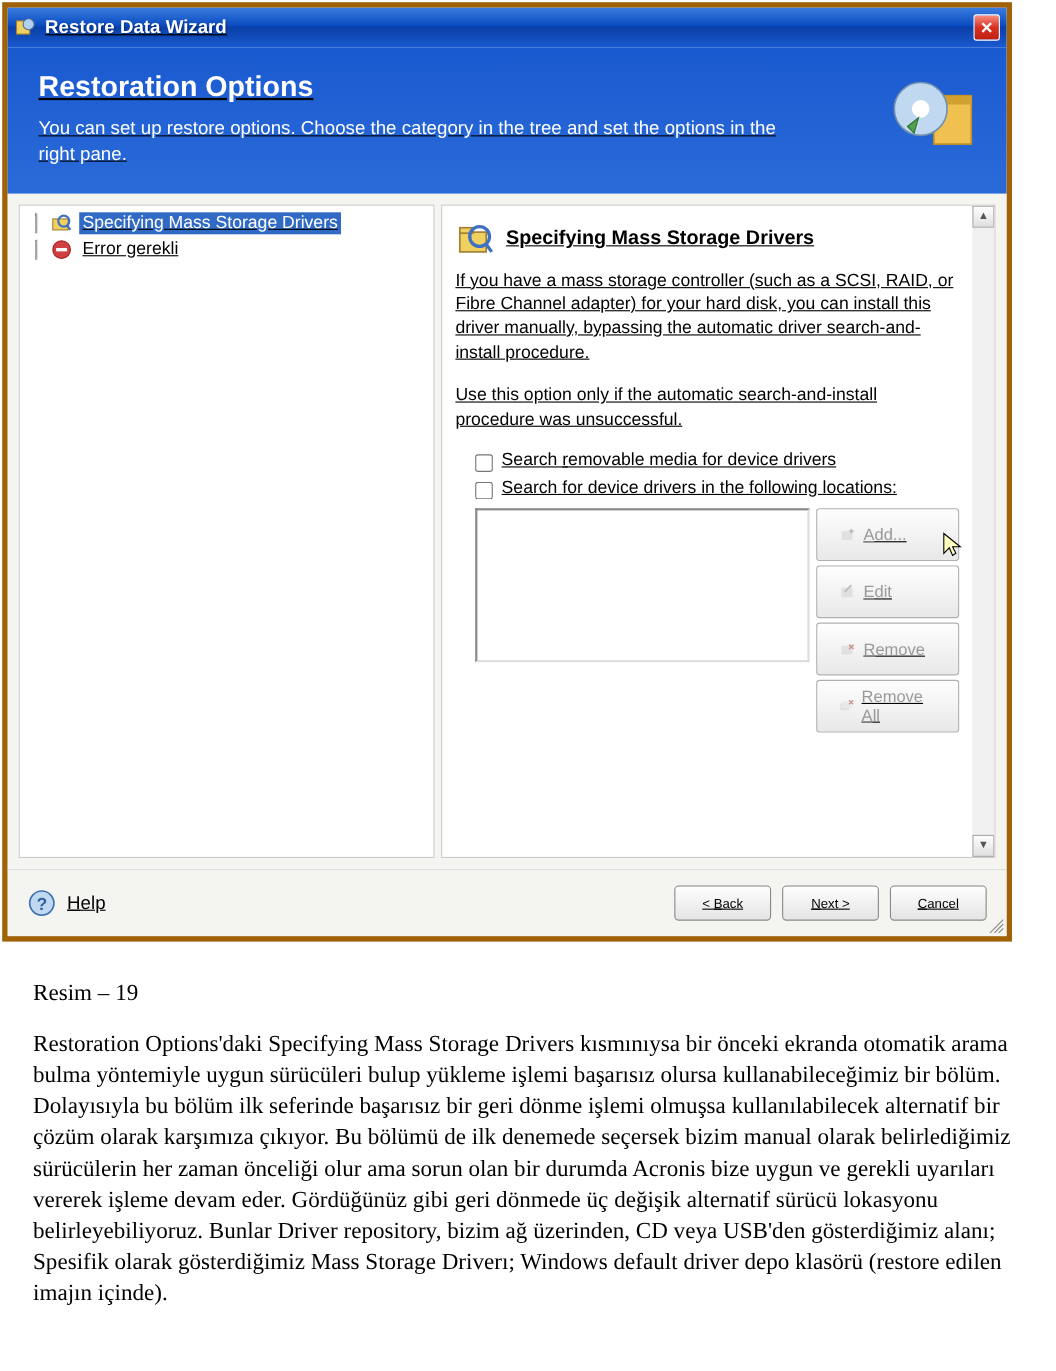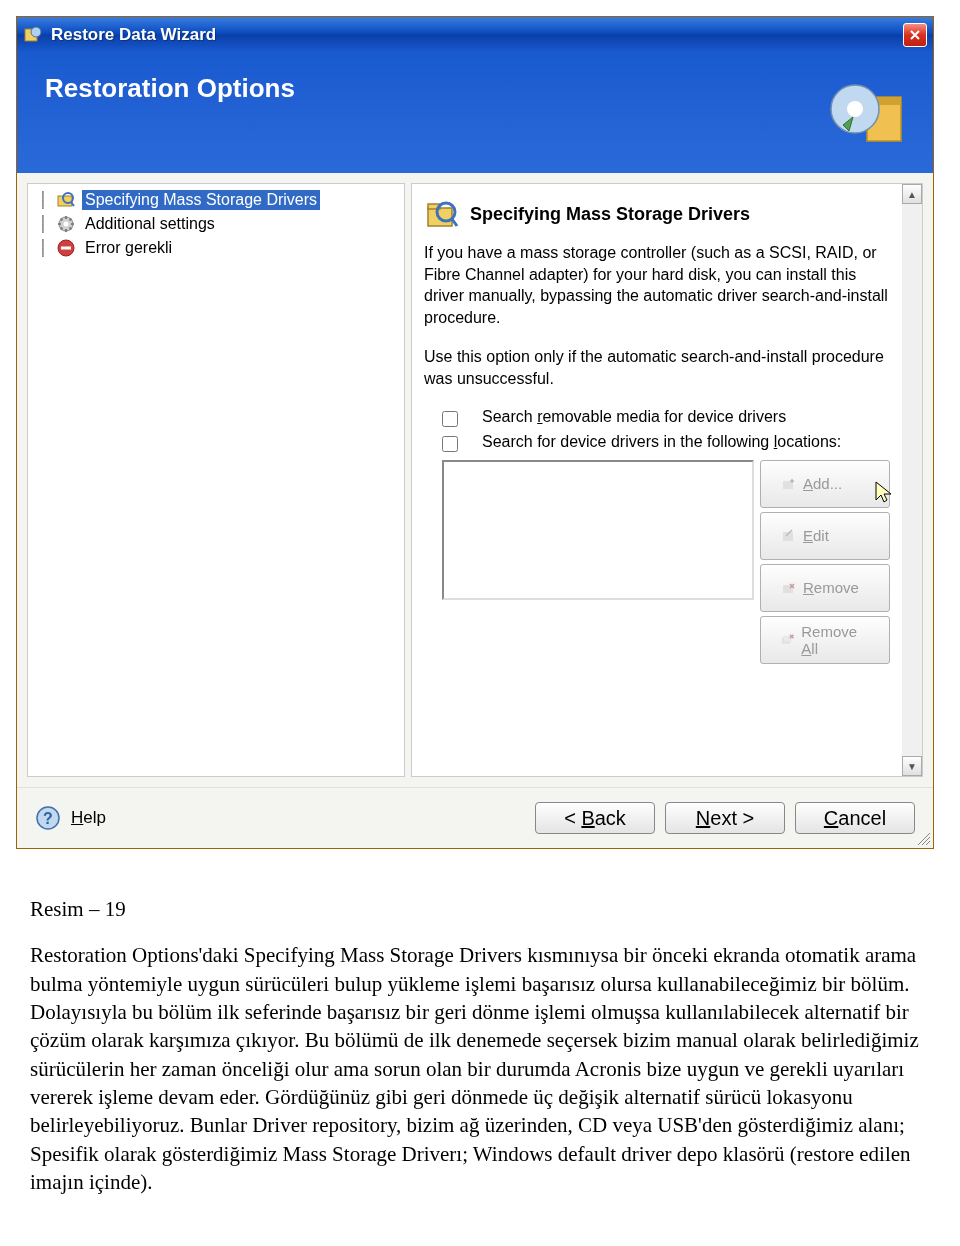--- a/index.html
+++ b/index.html
@@ -5,7 +5,7 @@
   * { box-sizing: border-box; margin: 0; padding: 0; }
   body { font-family: Tahoma, Arial, sans-serif; background: #fff; width: 960px; }
   
-  .window { border: 1px solid #a16207; width: 918px; margin: 16px; background: #fff; position: relative; }
+  .window { border: 5px solid #a16207; width: 918px; margin: 2px; background: #fff; position: relative; text-decoration: underline; }
   
   .titlebar { height: 36px; background: linear-gradient(to bottom, #3a7de0 0%, #0a4bc0 45%, #0a3fa8 50%, #1a5ad0 100%); display: flex; align-items: center; padding: 0 6px; }
   .restore-icon { width: 20px; height: 20px; margin-right: 8px; display: inline-block; }

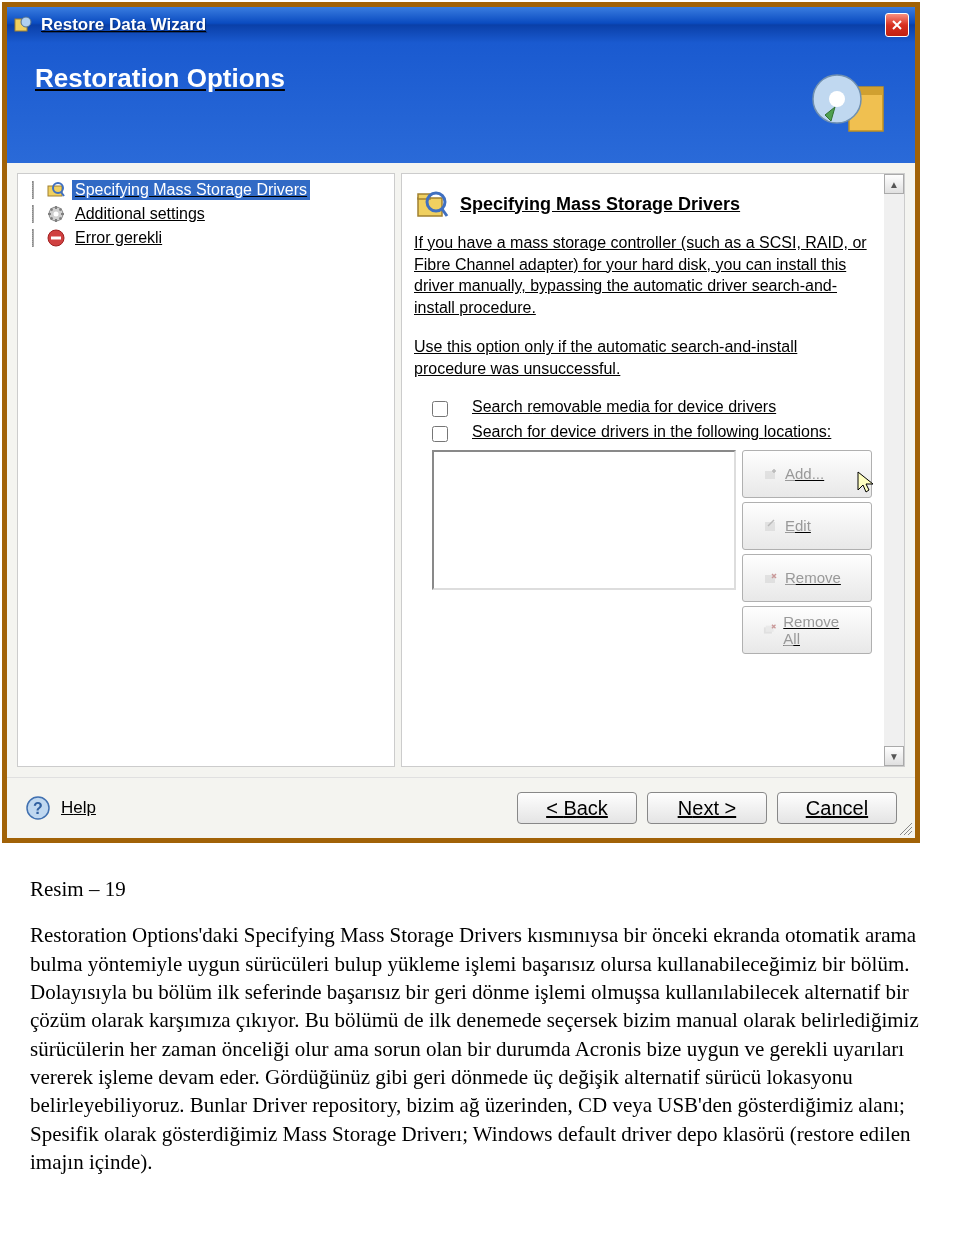--- a/index.html
+++ b/index.html
@@ -84,6 +84,7 @@
 
   <div class="header-panel">
     <div class="header-title">Restoration Options</div>
+    <div class="header-desc">You can set up restore options. Choose the category in the tree and set the options in the right pane.</div>
     <div class="header-icon">
       <svg viewBox="0 0 80 70">
         <rect x="42" y="18" width="34" height="44" fill="#f0c050" stroke="#c09020" stroke-width="1.5"></rect>

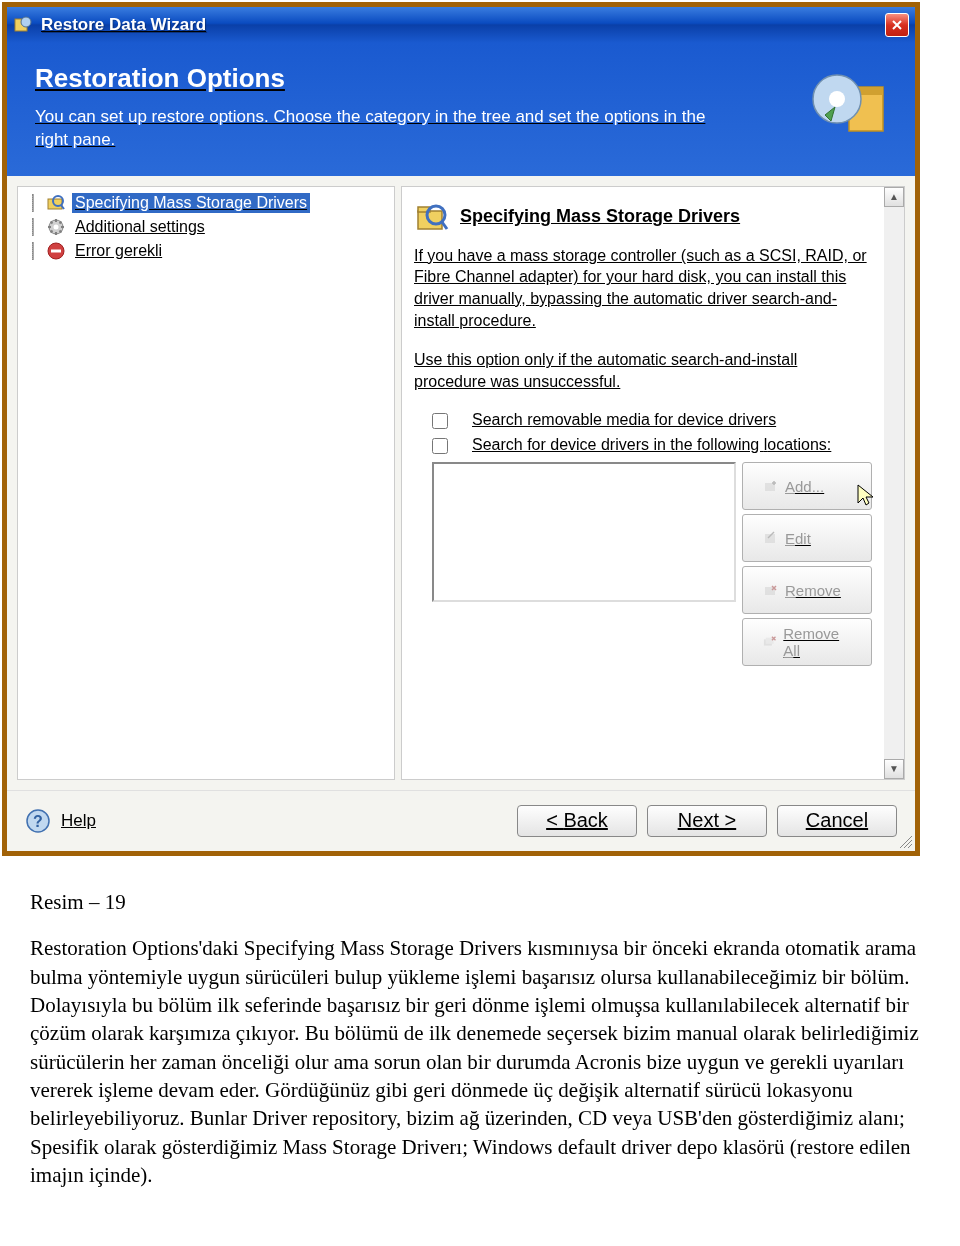--- a/index.html
+++ b/index.html
@@ -114,17 +114,6 @@
         <span class="tree-conn"></span>
         <span class="tree-icon">
           <svg viewBox="0 0 20 20">
-              <circle cx="10" cy="10" r="7" fill="#d0d0d0" stroke="#808080"></circle>
-              <circle cx="10" cy="10" r="2.5" fill="#fff"></circle>
-              <path d="M10 2v3M10 15v3M2 10h3M15 10h3M4.5 4.5l2 2M13.5 13.5l2 2M15.5 4.5l-2 2M6.5 13.5l-2 2" stroke="#808080" stroke-width="2"></path>
-            </svg>
-        </span>
-        <span class="tree-label">Additional settings</span>
-      </div>
-      <div class="tree-item">
-        <span class="tree-conn"></span>
-        <span class="tree-icon">
-          <svg viewBox="0 0 20 20">
               <circle cx="10" cy="10" r="8" fill="#d04040" stroke="#a02020"></circle>
               <rect x="5" y="8.5" width="10" height="3" fill="#fff"></rect>
             </svg>

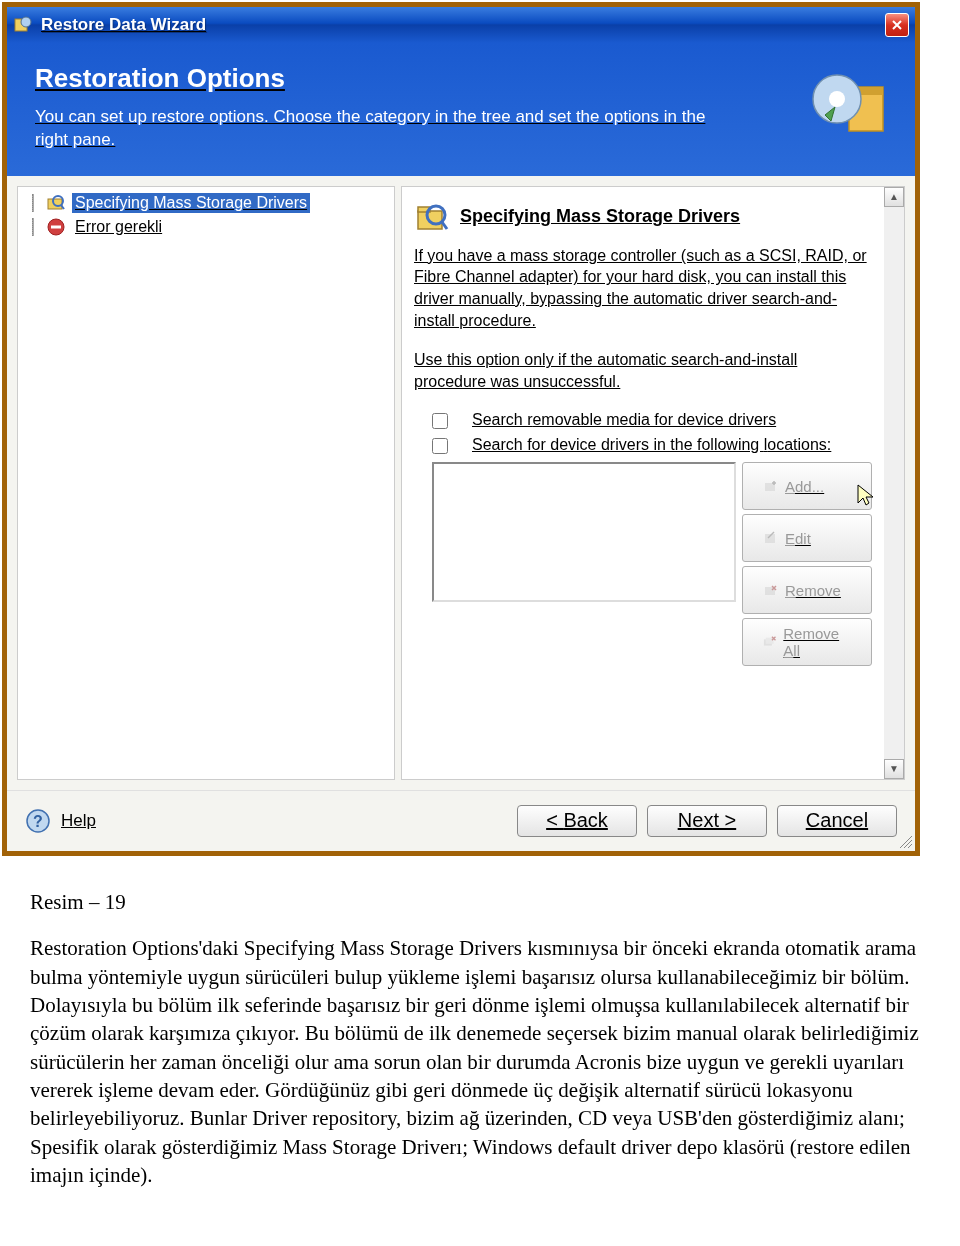--- a/index.html
+++ b/index.html
@@ -38,7 +38,7 @@
   .detail-title { font-size: 18px; font-weight: bold; }
   .detail-text { font-size: 16px; line-height: 1.35; margin-bottom: 18px; padding-right: 24px; }
   
-  .checkbox-row { display: flex; align-items: center; gap: 24px; margin: 6px 0 6px 18px; font-size: 16px; padding-right: 28px; }
+  .checkbox-row { display: flex; align-items: flex-start; gap: 8px; margin: 6px 0 6px 18px; font-size: 16px; padding-right: 28px; }
   .checkbox-row input { width: 16px; height: 16px; margin-top: 3px; flex-shrink: 0; }
   
   .locations-area { display: flex; gap: 6px; margin: 8px 0 0 18px; padding-right: 24px; }

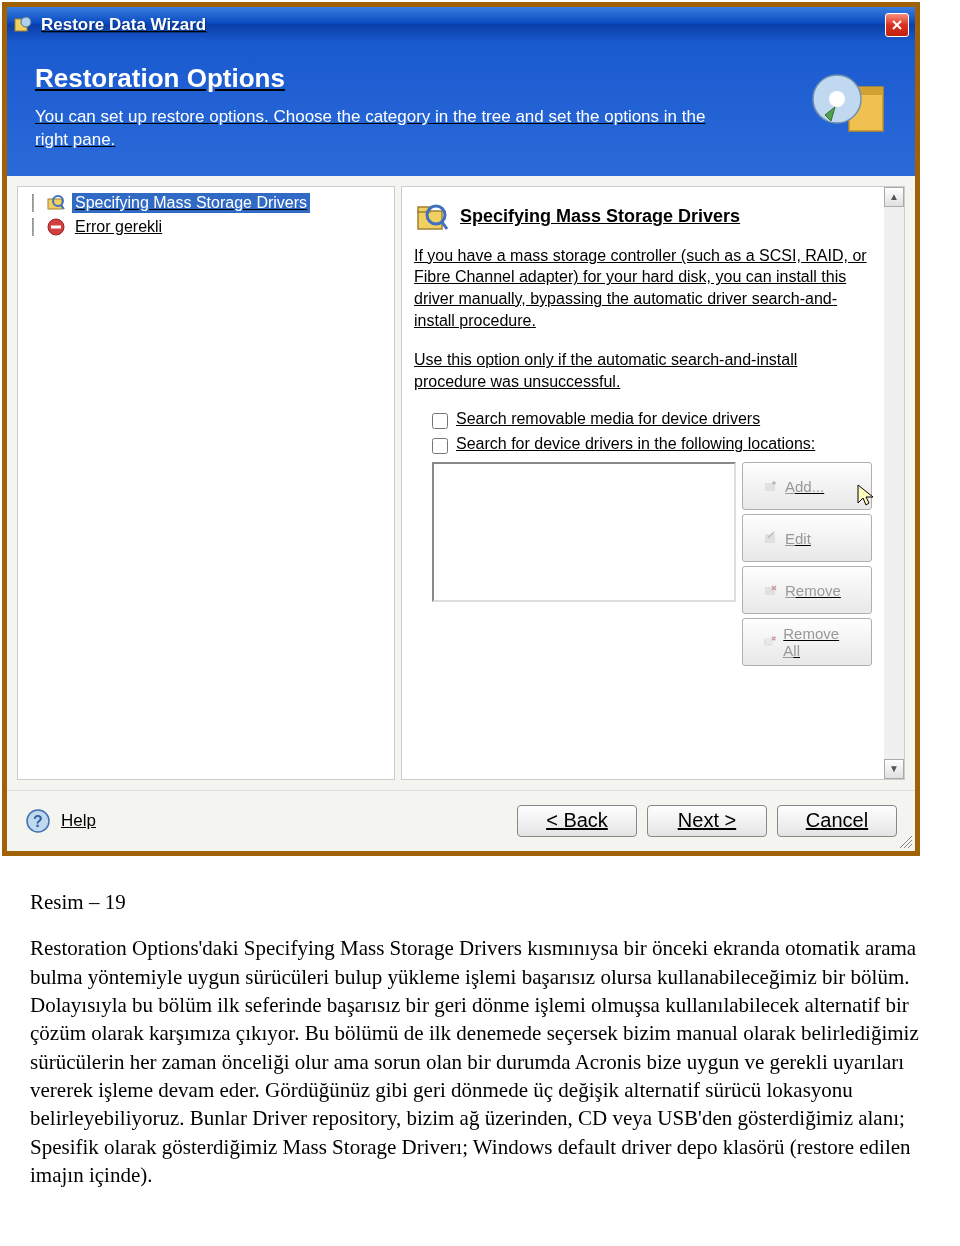--- a/index.html
+++ b/index.html
@@ -51,7 +51,7 @@
   .help-area { display: flex; align-items: center; gap: 10px; cursor: pointer; font-size: 17px; }
   .help-icon { width: 26px; height: 26px; }
   .footer-spacer { flex: 1; }
-  .nav-btn { width: 120px; height: 32px; background: linear-gradient(#fefefe,#e4e4e4); border: 1px solid #888; border-radius: 4px; margin-left: 10px; font-size: 20px; cursor: pointer; }
+  .nav-btn { width: 88px; height: 32px; background: linear-gradient(#fefefe,#e4e4e4); border: 1px solid #888; border-radius: 4px; margin-left: 10px; font-size: 12px; cursor: pointer; }
   
   .resize-grip { position: absolute; right: 2px; bottom: 2px; width: 14px; height: 14px; }
   

